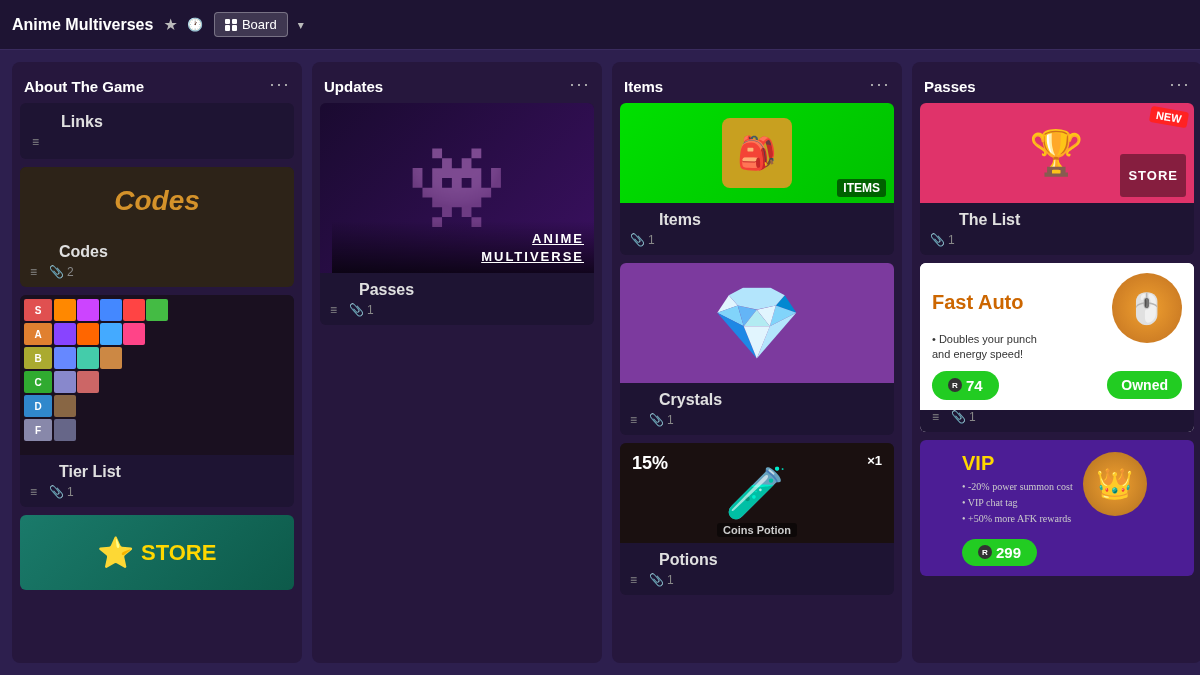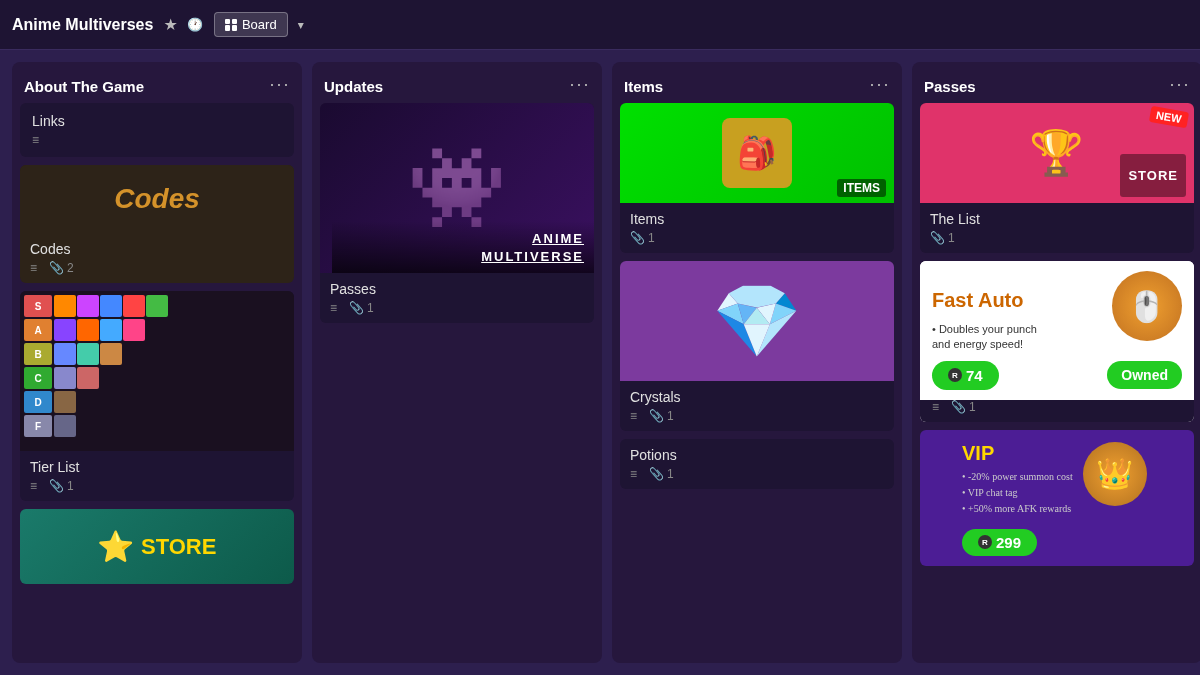--- a/index.html
+++ b/index.html
@@ -118,10 +118,11 @@
       padding: 8px 10px;
     }
     .card-title {
-      font-size: 14px;
-      font-weight: 400;
+      font-size: 16px;
+      font-weight: 700;
       color: #e0e0e0;
       margin-bottom: 4px;
+      margin-left: 29px;
     }
     .card-meta {
       display: flex;

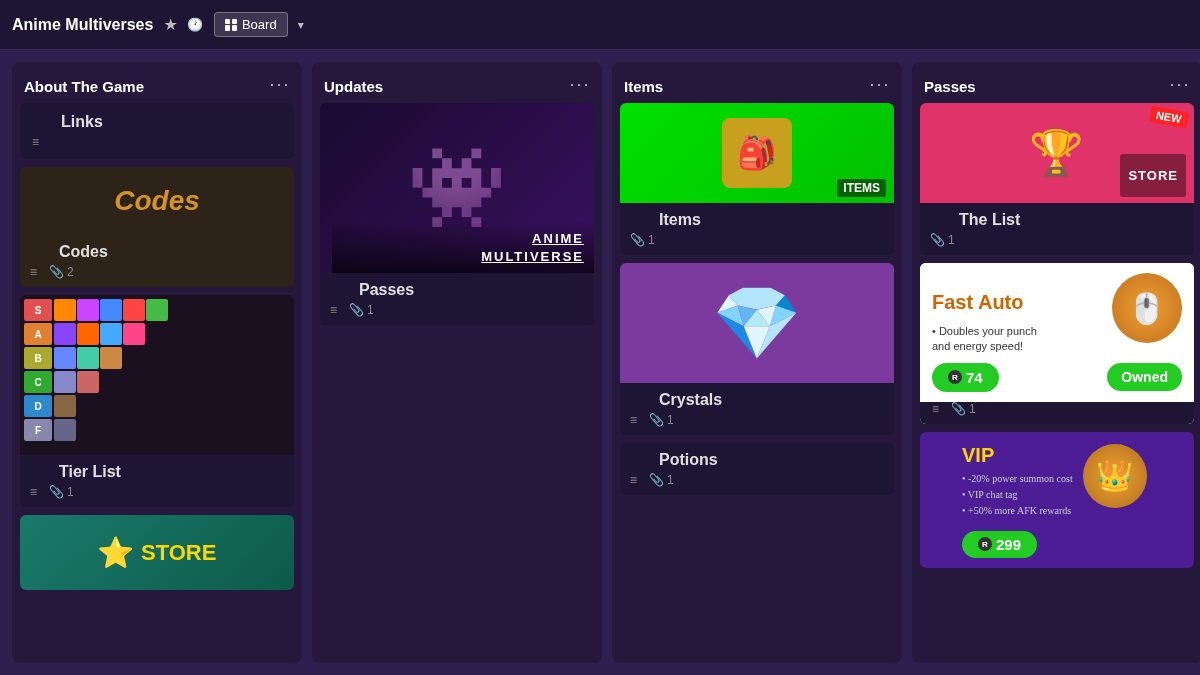--- a/index.html
+++ b/index.html
@@ -355,7 +355,7 @@
     .fast-auto-desc {
       font-size: 11px;
       color: #333;
-      margin-top: 10px;
+      margin-top: 18px;
       line-height: 1.4;
     }
     .fast-auto-bottom {

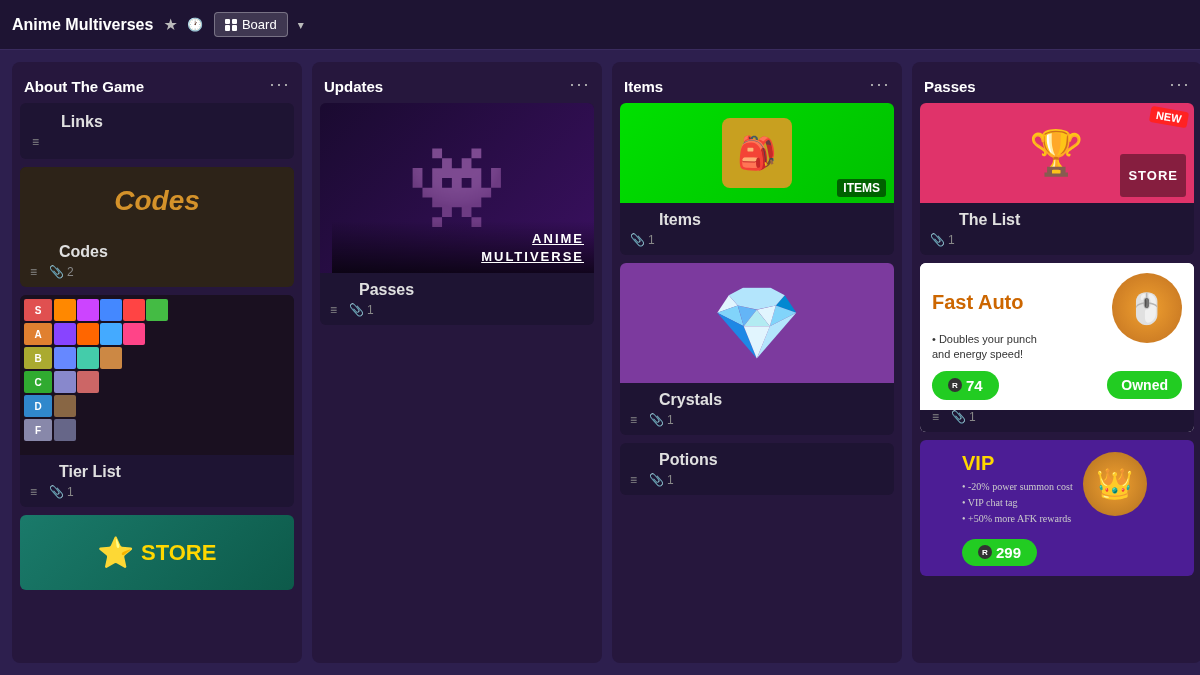--- a/index.html
+++ b/index.html
@@ -705,6 +705,12 @@
       </div>
 
       <div class="card">
+        <div class="potions-hero">
+          <span class="potion-pct">15%</span>
+          <span class="potion-x1">×1</span>
+          <span class="potion-icon">🧪</span>
+          <span class="potion-label">Coins Potion</span>
+        </div>
         <div class="card-body">
           <div class="card-title">Potions</div>
           <div class="card-meta">

